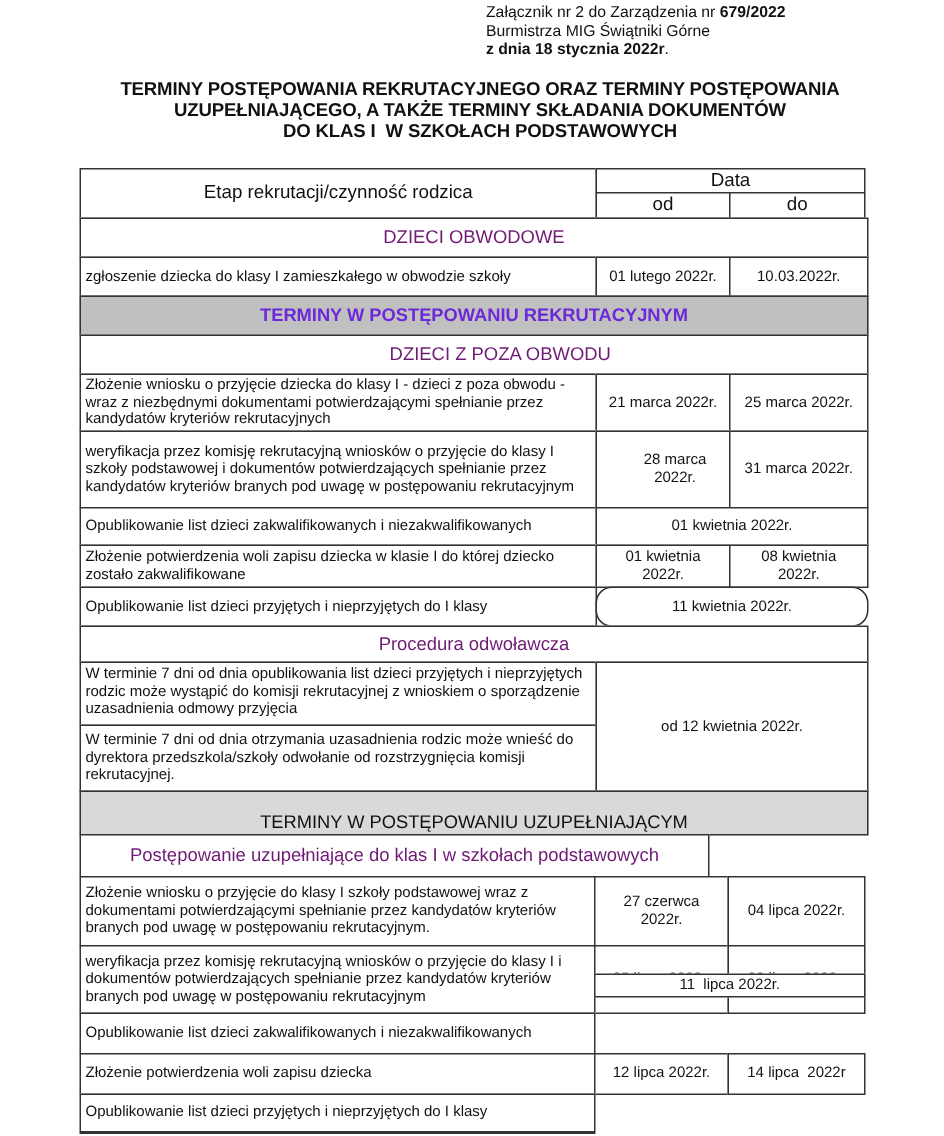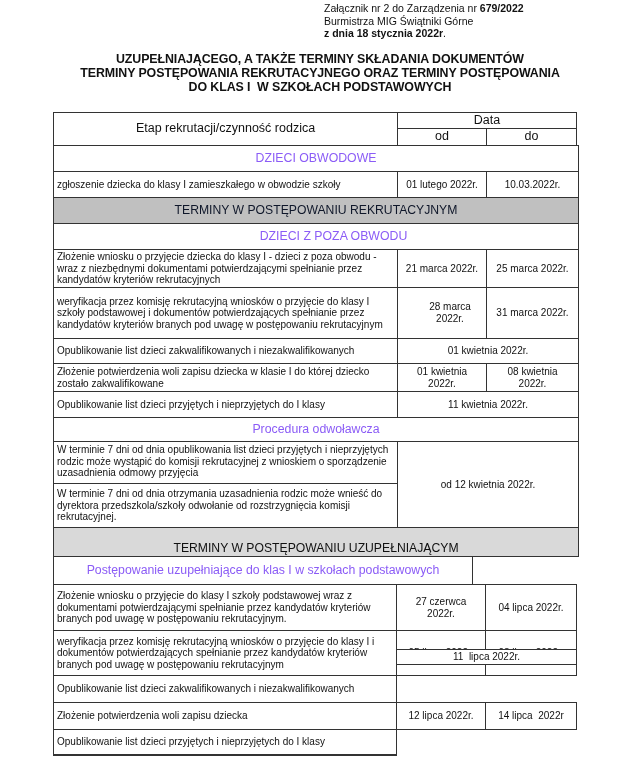--- a/index.html
+++ b/index.html
@@ -30,8 +30,8 @@
 </div>
 
 <div class="title">
+  <div>TERMINY POSTĘPOWANIA REKRUTACYJNEGO ORAZ TERMINY POSTĘPOWANIA</div>
   <div>UZUPEŁNIAJĄCEGO, A TAKŻE TERMINY SKŁADANIA DOKUMENTÓW</div>
-  <div>TERMINY POSTĘPOWANIA REKRUTACYJNEGO ORAZ TERMINY POSTĘPOWANIA</div>
   <div style="white-space:pre;">DO KLAS I  W SZKOŁACH PODSTAWOWYCH</div>
 </div>
 

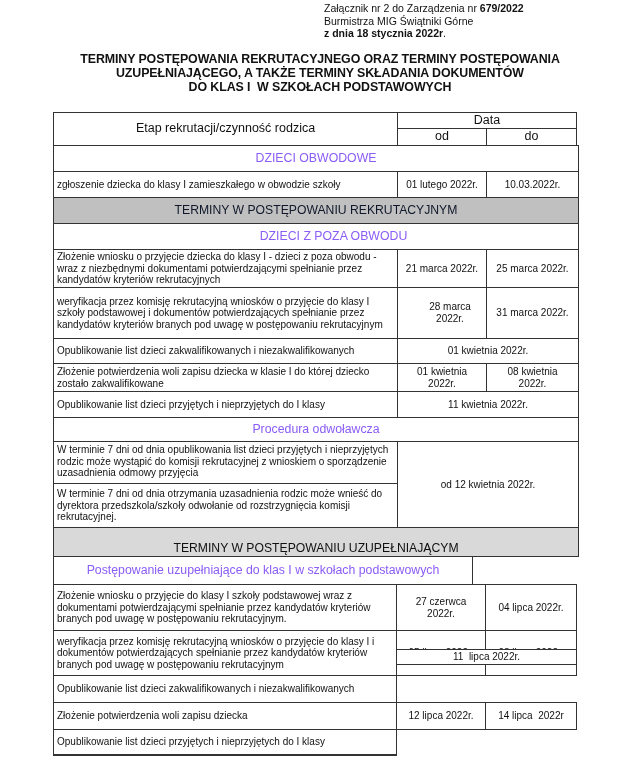--- a/index.html
+++ b/index.html
@@ -15,7 +15,7 @@
   .cell.l { padding-left:3px; padding-right:4px; }
   .hdr { font-size:12.5px; }
   .hdrL { font-size:12.5px; justify-content:center; }
-  .purple { color:#8b5cf6; font-size:12.3px; justify-content:center;text-align:right; }
+  .purple { color:#701a75; font-size:12.3px; justify-content:center;text-align:right; }
   .grayA { background:#c0c0c0; font-size:12.2px; justify-content:center; color:#0f172a; }
   .grayB { background:#d9d9d9; font-size:12.2px; justify-content:center; color:#111; align-items:flex-end; padding-bottom:1px; }
   .tblbottom { border-bottom:2px solid #333; }

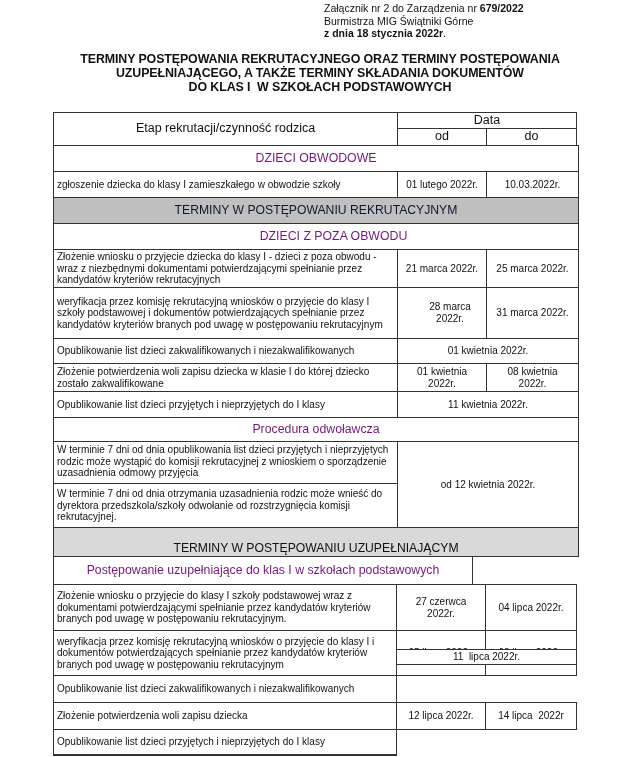--- a/index.html
+++ b/index.html
@@ -16,7 +16,7 @@
   .hdr { font-size:12.5px; }
   .hdrL { font-size:12.5px; justify-content:center; }
   .purple { color:#701a75; font-size:12.3px; justify-content:center;text-align:right; }
-  .grayA { background:#c0c0c0; font-size:12.2px; justify-content:center; color:#0f172a; }
+  .grayA { background:#c0c0c0; font-size:12.2px; justify-content:center; color:#6d28d9;font-weight:bold; }
   .grayB { background:#d9d9d9; font-size:12.2px; justify-content:center; color:#111; align-items:flex-end; padding-bottom:1px; }
   .tblbottom { border-bottom:2px solid #333; }
 </style>

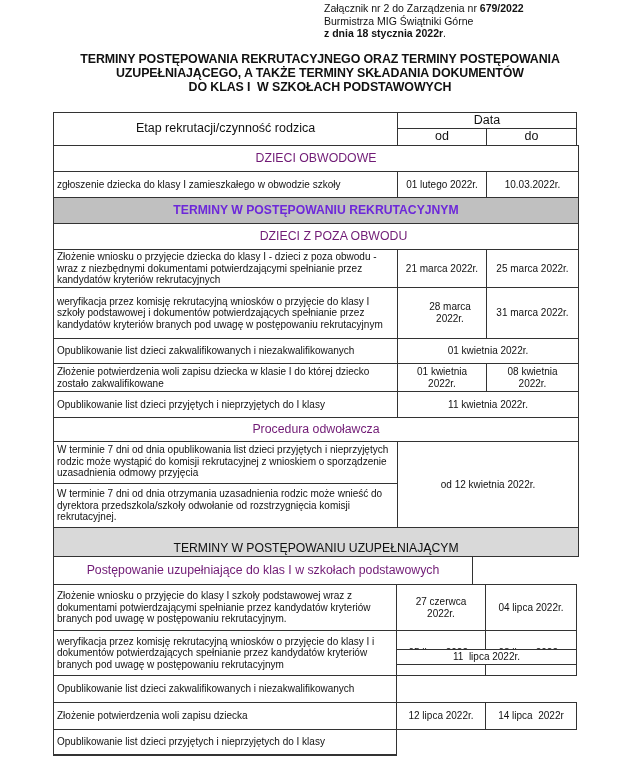--- a/index.html
+++ b/index.html
@@ -67,7 +67,7 @@
   <div class="cell c" style="left:486px; top:363px; width:93px; height:29px; padding:0 14px;">08 kwietnia 2022r.</div>
 
   <div class="cell l" style="left:53px; top:391px; width:345px; height:27px;">Opublikowanie list dzieci przyjętych i nieprzyjętych do I klasy</div>
-  <div class="cell c" style="left:397px; top:391px; width:182px; height:27px;">11 kwietnia 2022r.</div>
+  <div class="cell c" style="left:397px; top:391px; width:182px; height:27px;border-radius:11px;">11 kwietnia 2022r.</div>
 
   <div class="cell purple" style="left:53px; top:417px; width:526px; height:25px;">Procedura odwoławcza</div>
   <div class="cell l" style="left:53px; top:441px; width:345px; height:43px; align-items:flex-start; padding-top:2px;">W terminie 7 dni od dnia opublikowania list dzieci przyjętych i nieprzyjętych rodzic może wystąpić do komisji rekrutacyjnej z wnioskiem o sporządzenie uzasadnienia odmowy przyjęcia</div>

